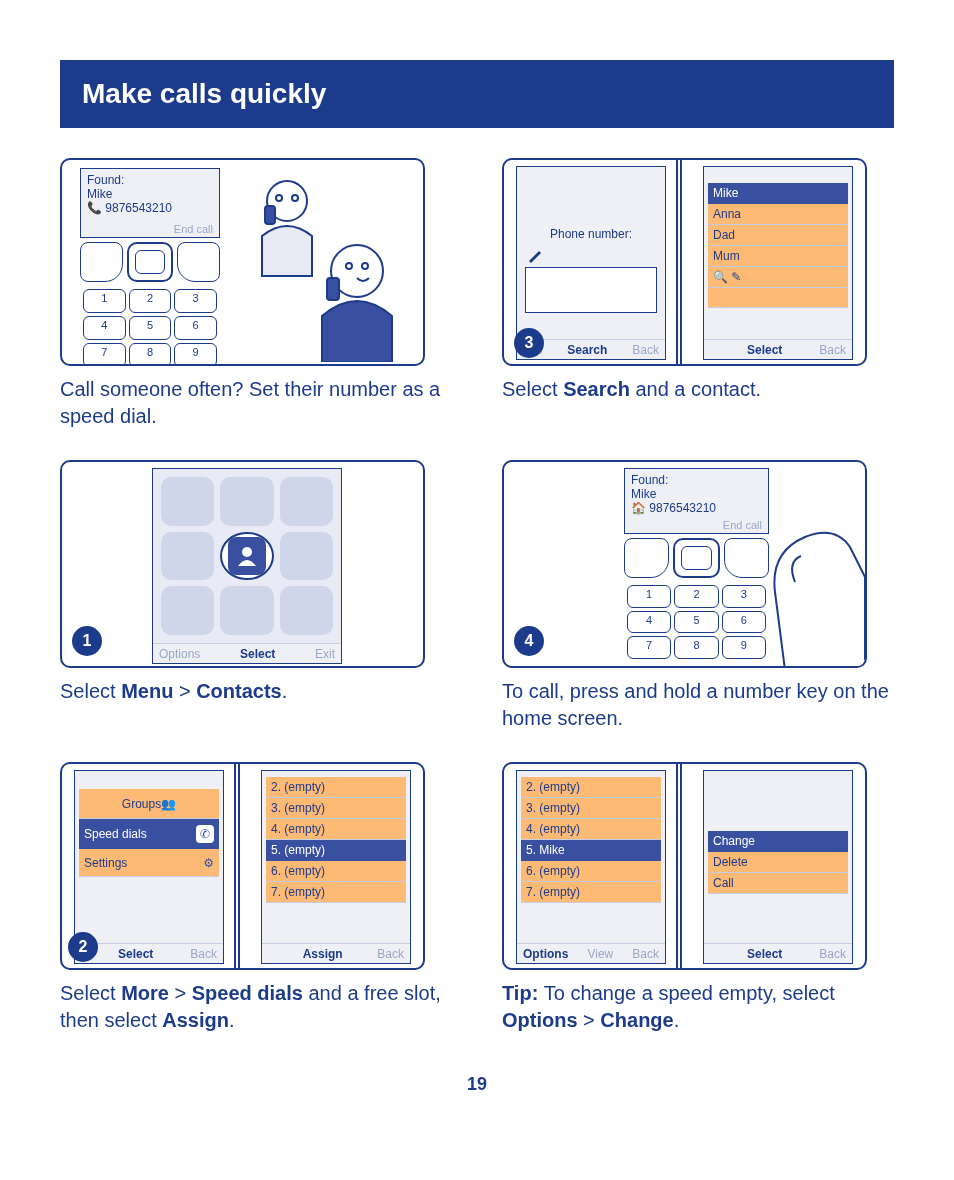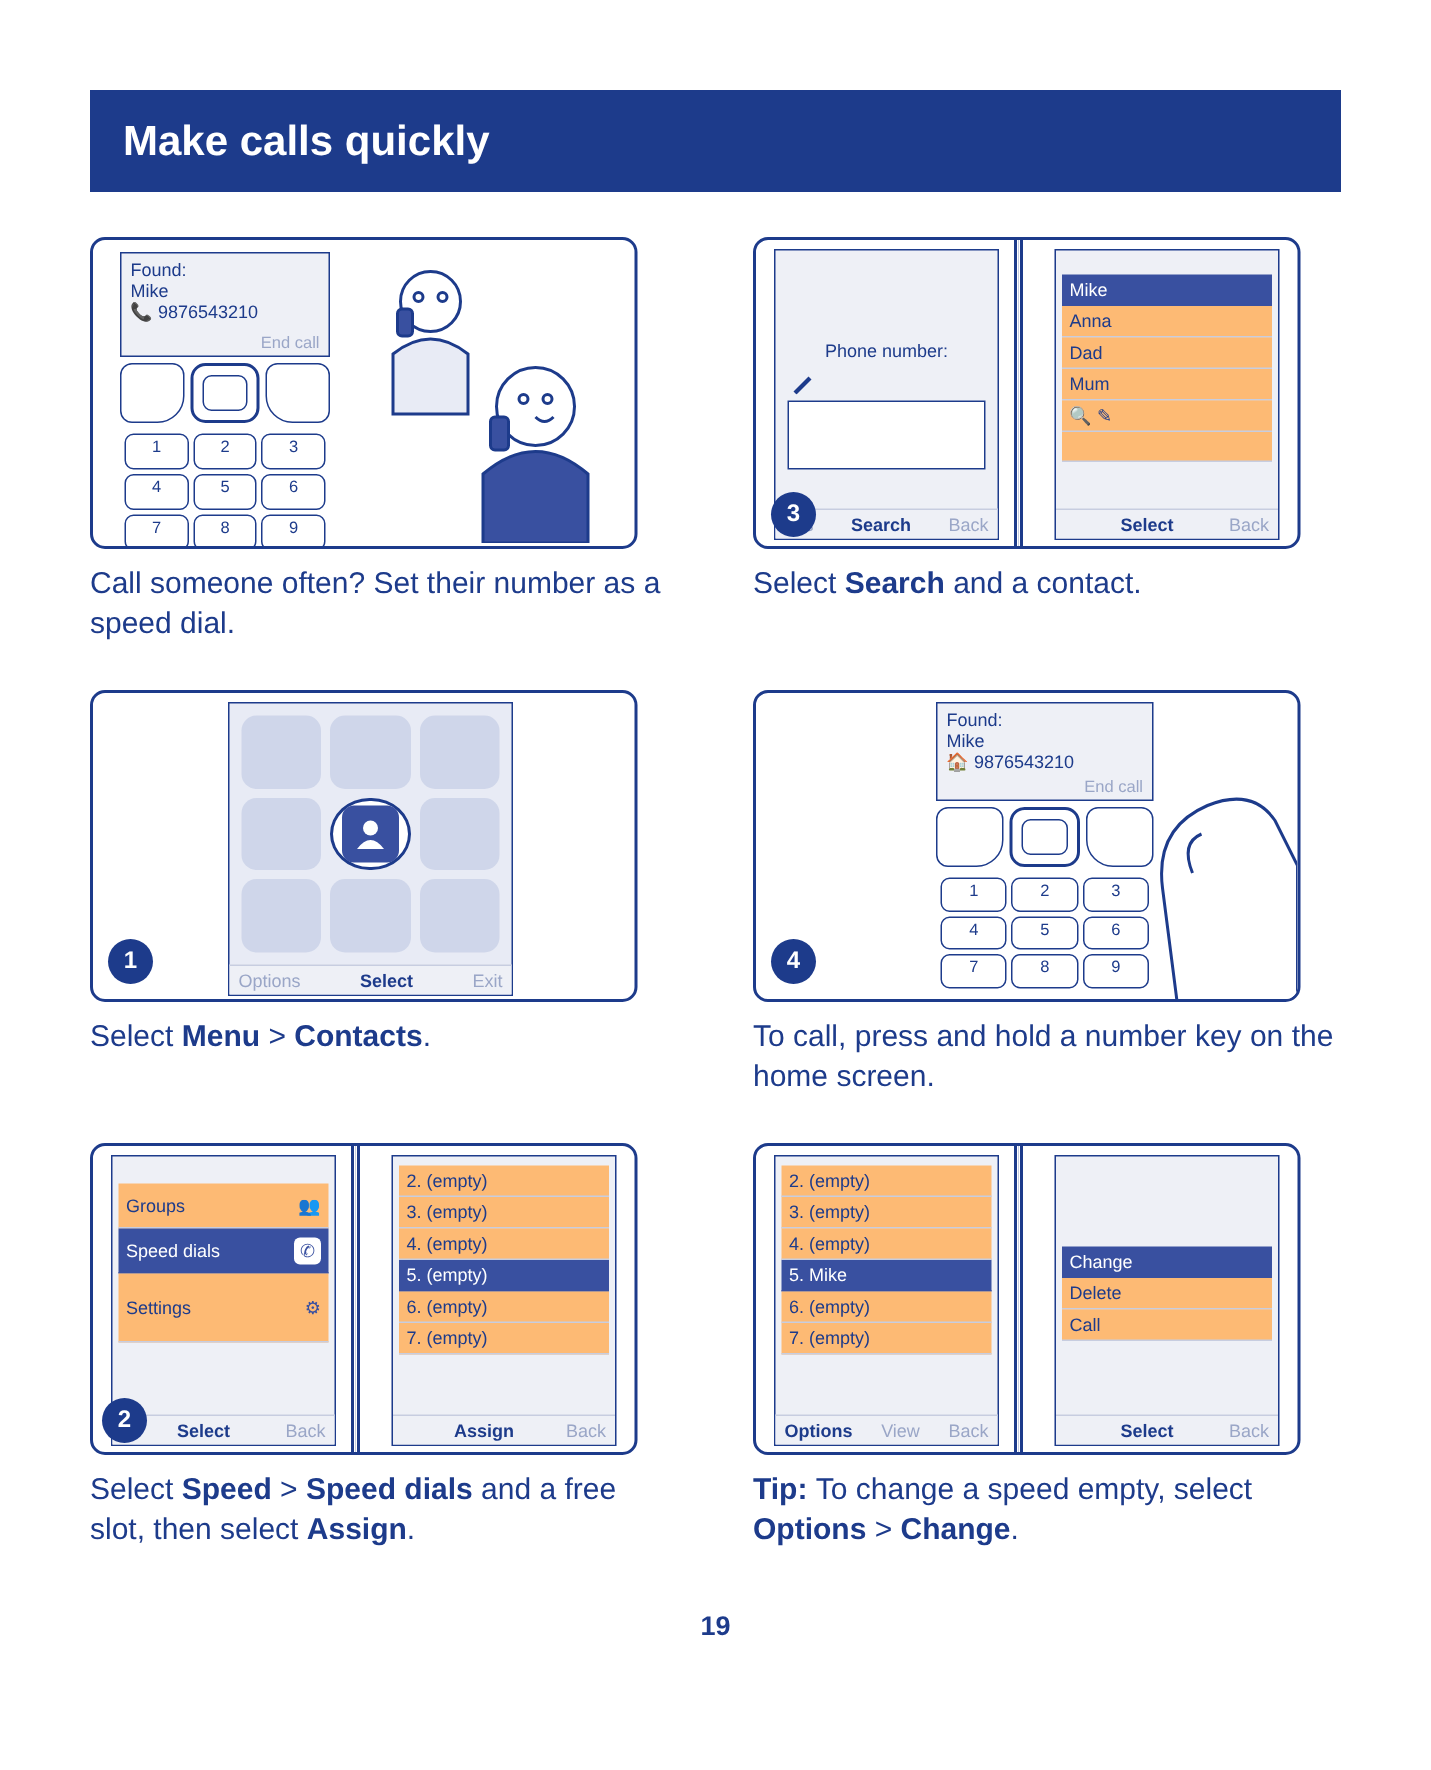--- a/index.html
+++ b/index.html
@@ -280,7 +280,7 @@
 
       <div class="screen" style="left:12px; top:6px; width:150px; height:194px;">
         <div style="position:absolute; left:4px; right:4px; top:18px;">
-          <div class="row-item" style="height:30px; display:flex; align-items:center; justify-content:space-between;">
+          <div class="row-item" style="height:30px; display:flex; align-items:center; justify-content:center;">
             <span>Groups</span>
             <span style="color:#3950a0;">👥</span>
           </div>

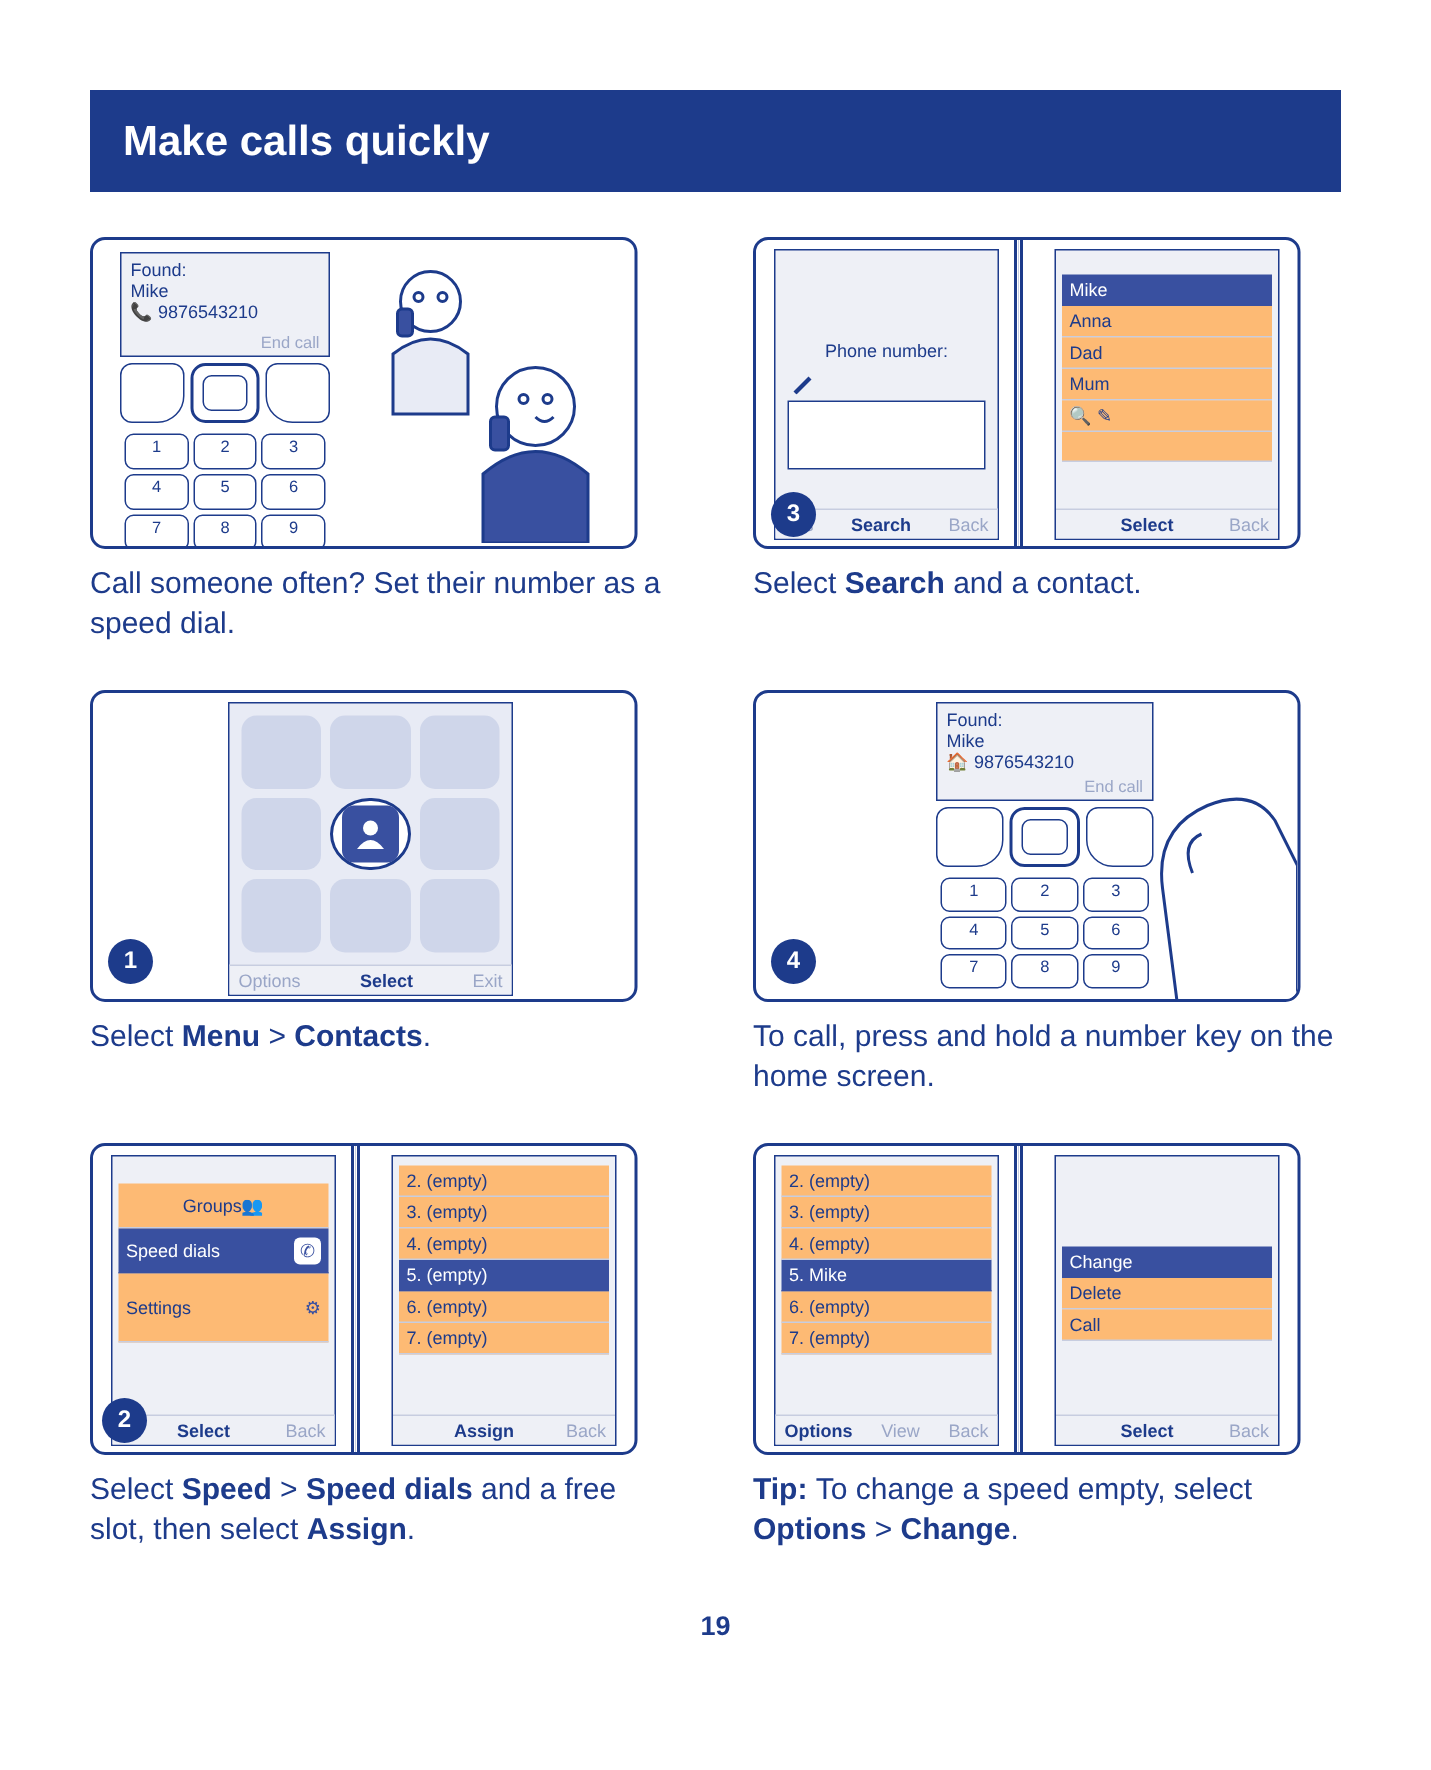--- a/index.html
+++ b/index.html
@@ -288,7 +288,7 @@
             <span>Speed dials</span>
             <span style="background:#fff;color:#3950a0;width:18px;height:18px;border-radius:4px;display:inline-flex;align-items:center;justify-content:center;">✆</span>
           </div>
-          <div class="row-item" style="height:46px; display:flex; align-items:center; justify-content:space-between;">
+          <div class="row-item" style="height:28px; display:flex; align-items:center; justify-content:space-between;">
             <span>Settings</span>
             <span style="color:#3950a0;">⚙</span>
           </div>

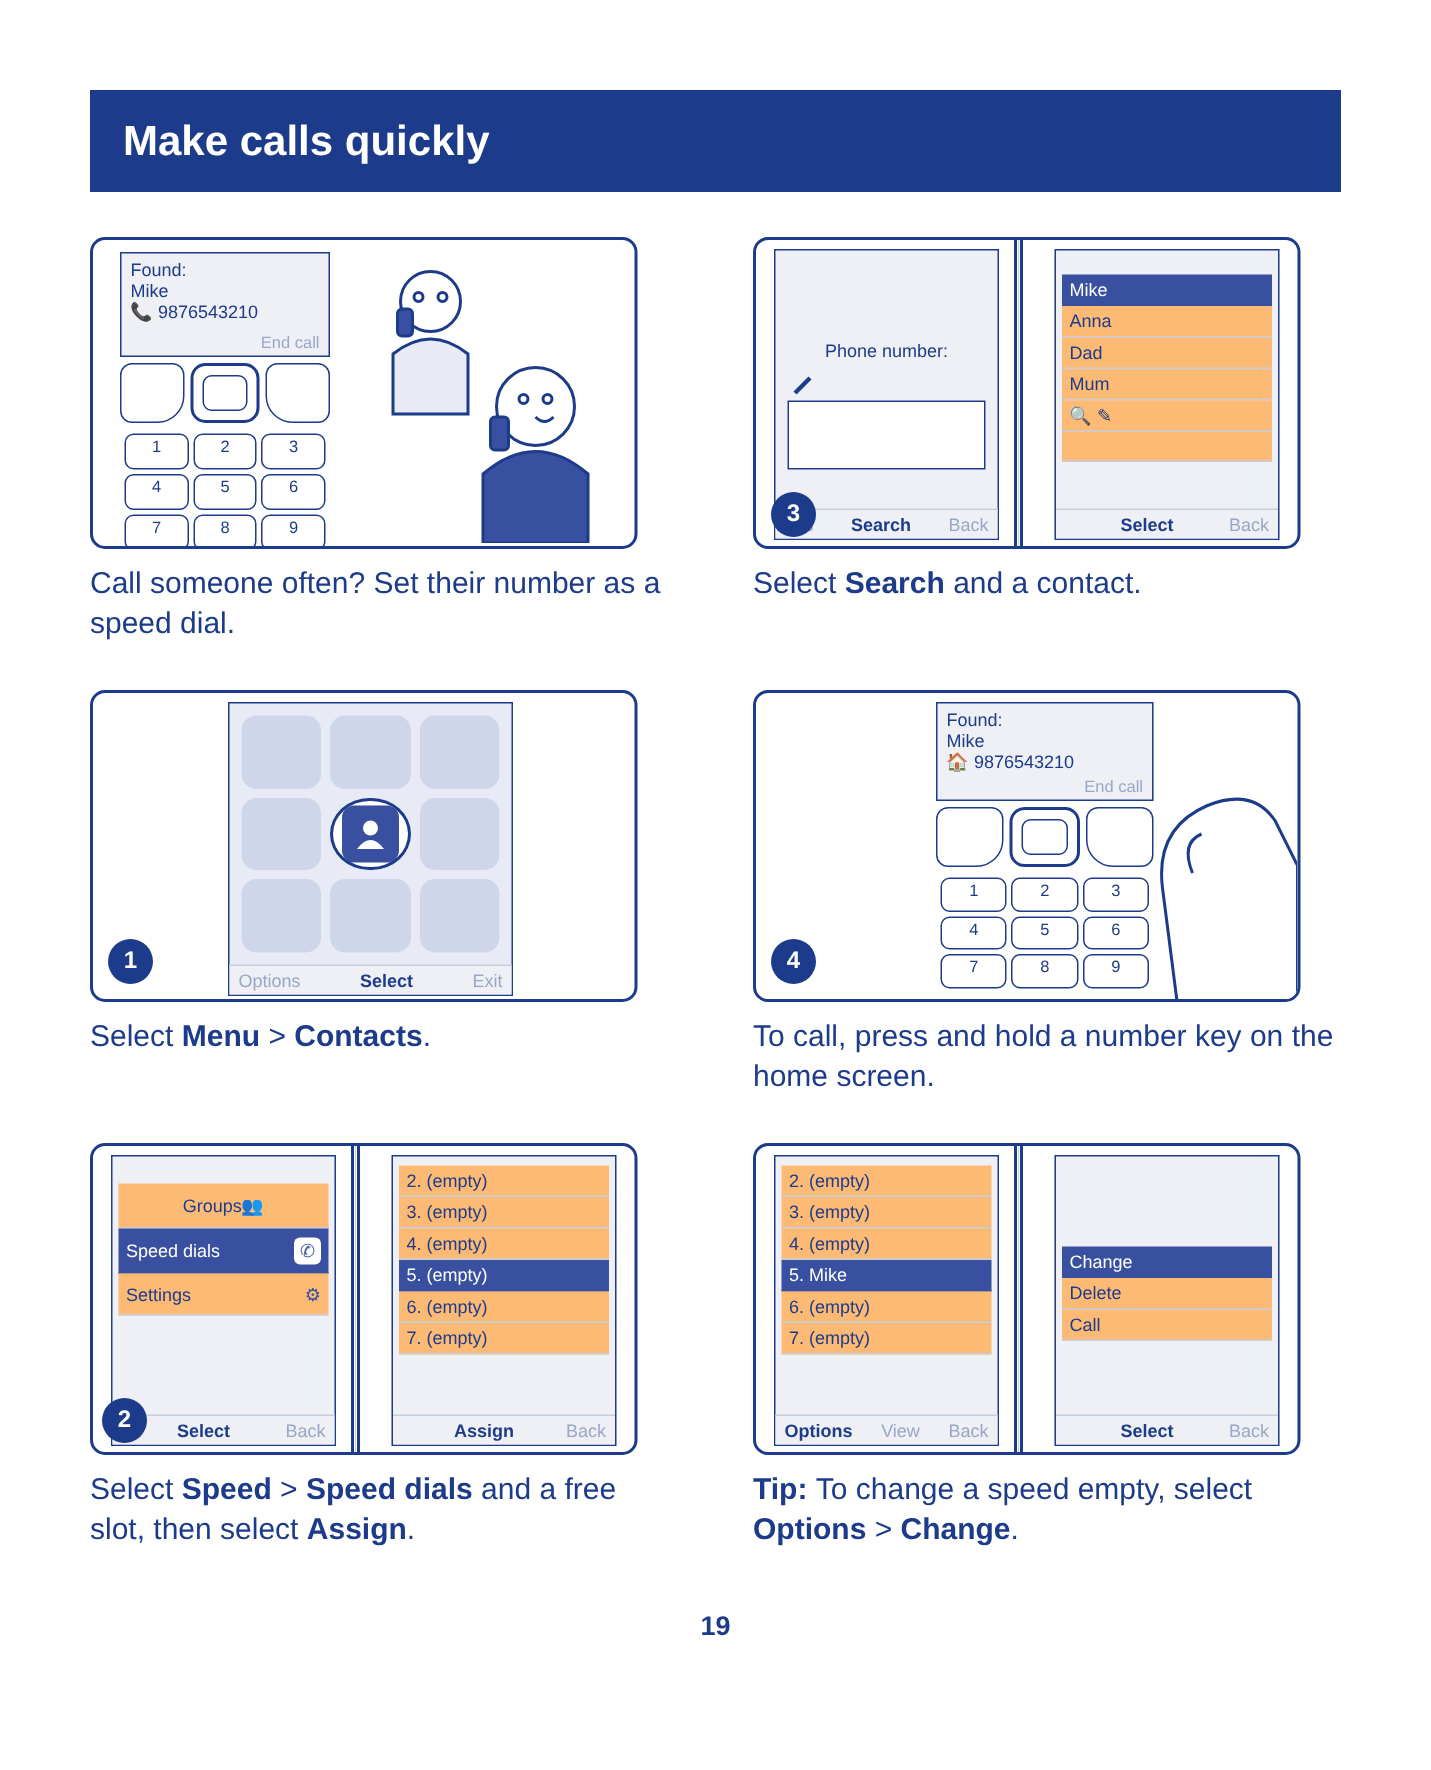--- a/index.html
+++ b/index.html
@@ -317,7 +317,7 @@
       </div>
     </div>
     <p class="caption">
-      <span>Select </span><b>Speed</b><span>  &gt;  </span><b>Speed dials</b><span> and a free slot, then select </span><b>Assign</b><span>.</span>
+      <span>Select </span><b>More</b><span>  &gt;  </span><b>Speed dials</b><span> and a free slot, then select </span><b>Assign</b><span>.</span>
     </p>
   </div>
 

